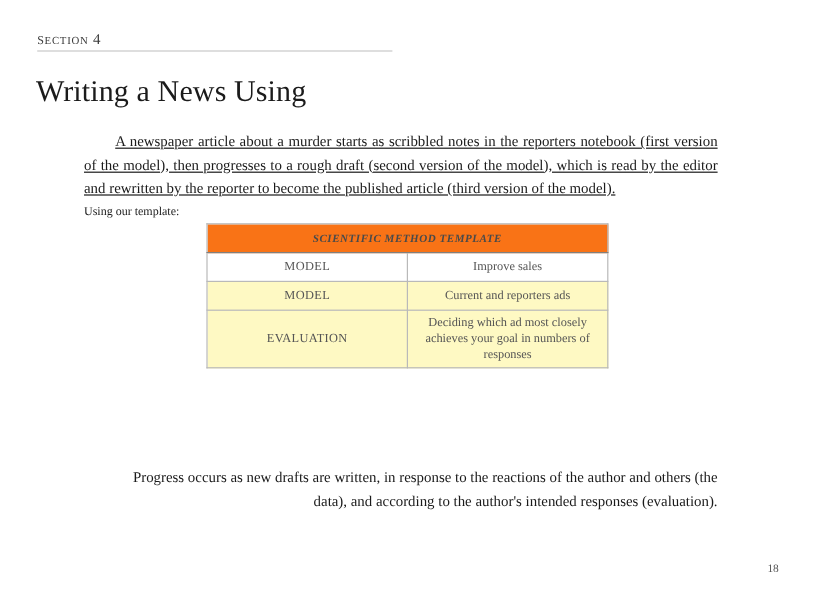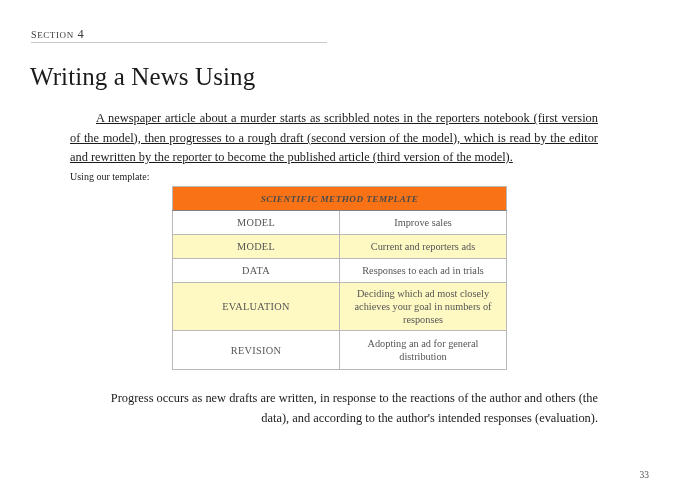--- a/index.html
+++ b/index.html
@@ -180,10 +180,6 @@
         <td class="label-cell">MODEL</td>
         <td class="value-cell">Current and reporters ads</td>
       </tr>
-      <tr>
-        <td class="label-cell">DATA</td>
-        <td class="value-cell">Responses to each ad in trials</td>
-      </tr>
       <tr class="shaded tall">
         <td class="label-cell">EVALUATION</td>
         <td class="value-cell">Deciding which ad most closely achieves your goal in numbers of responses</td>

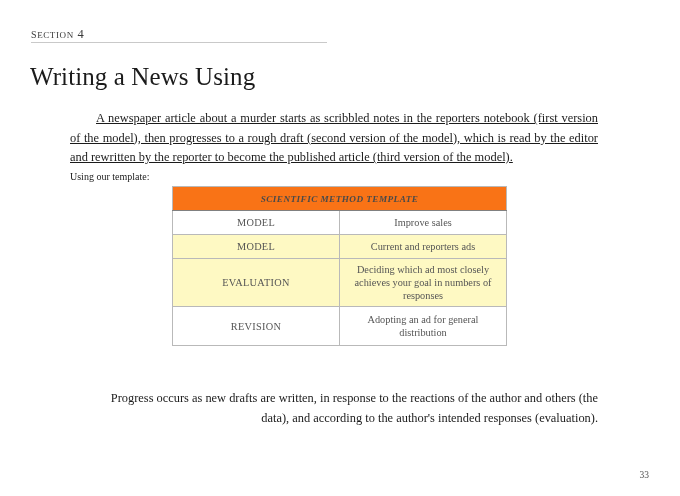--- a/index.html
+++ b/index.html
@@ -184,10 +184,6 @@
         <td class="label-cell">EVALUATION</td>
         <td class="value-cell">Deciding which ad most closely achieves your goal in numbers of responses</td>
       </tr>
-      <tr class="tall2">
-        <td class="label-cell">REVISION</td>
-        <td class="value-cell">Adopting an ad for general distribution</td>
-      </tr>
     </tbody>
   </table>
 

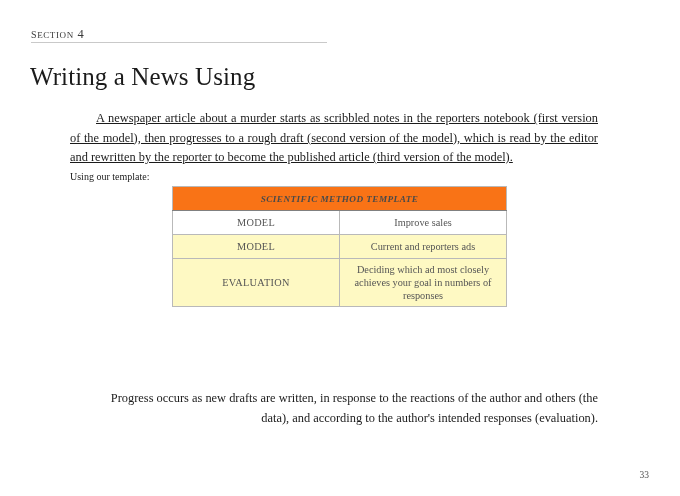--- a/index.html
+++ b/index.html
@@ -189,7 +189,7 @@
 
   <p class="body-block para-2"><span class="indent"></span><span>Progress occurs as new drafts are written, in response to the reactions of the author and others (the data), and according to the author's intended responses (evaluation).</span></p>
 
-  <div class="page-number">33</div>
+  <div class="page-number">18</div>
 
 </div>
 

